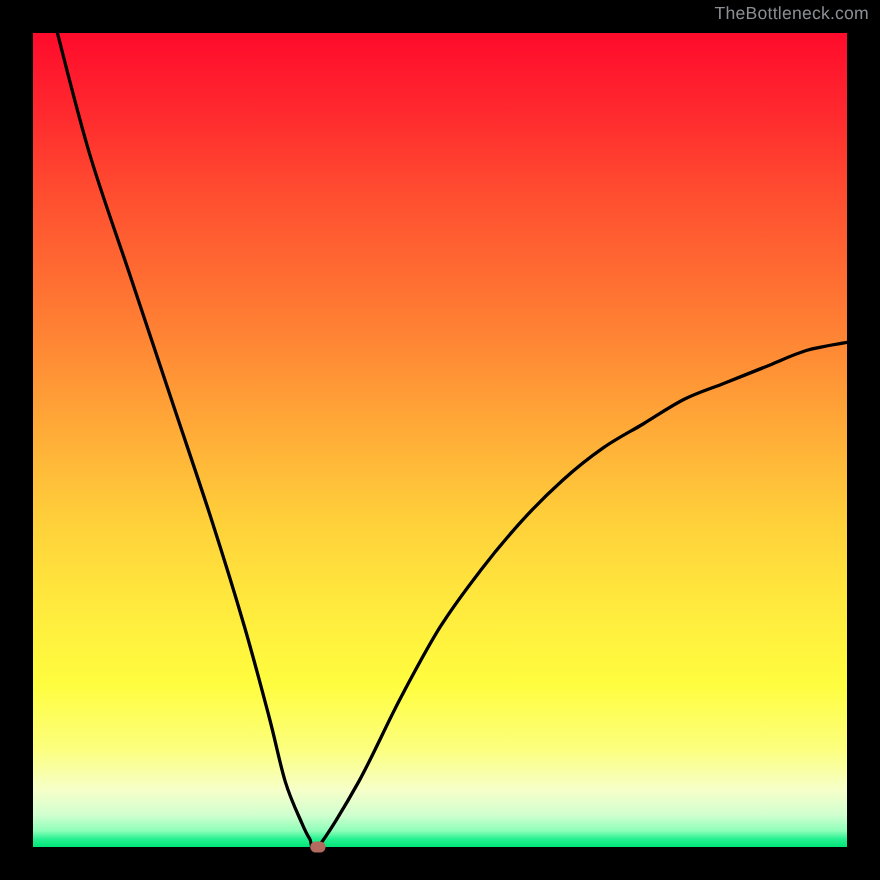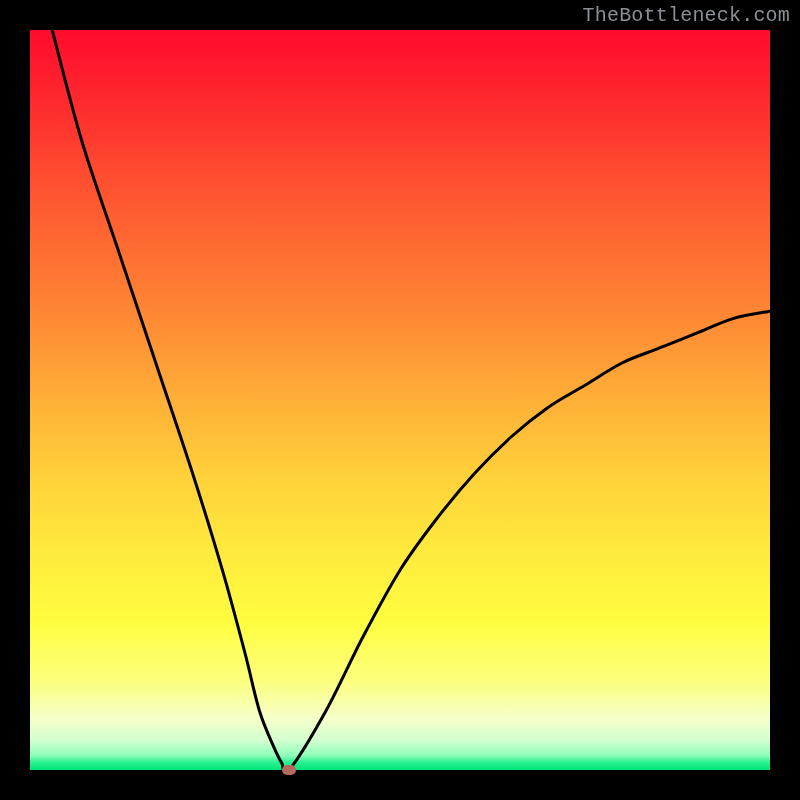--- a/index.html
+++ b/index.html
@@ -48,10 +48,9 @@
     top: 4px;
     right: 10px;
     color: #8a8f95;
-    font-size: 20px;
+    font-size: 16px;
     letter-spacing: 0.2px;
     user-select: none;
-    font-family: Liberation Mono, monospace;
   }
   svg.curve {
     position: absolute;

